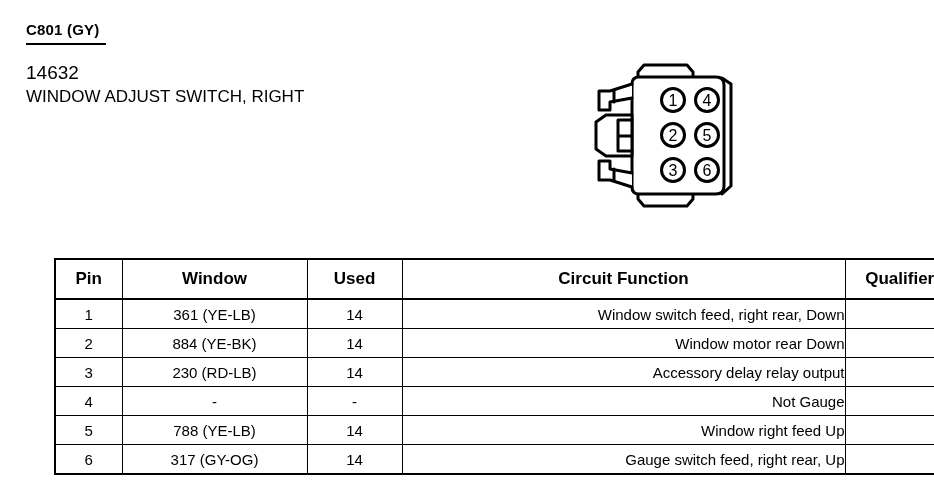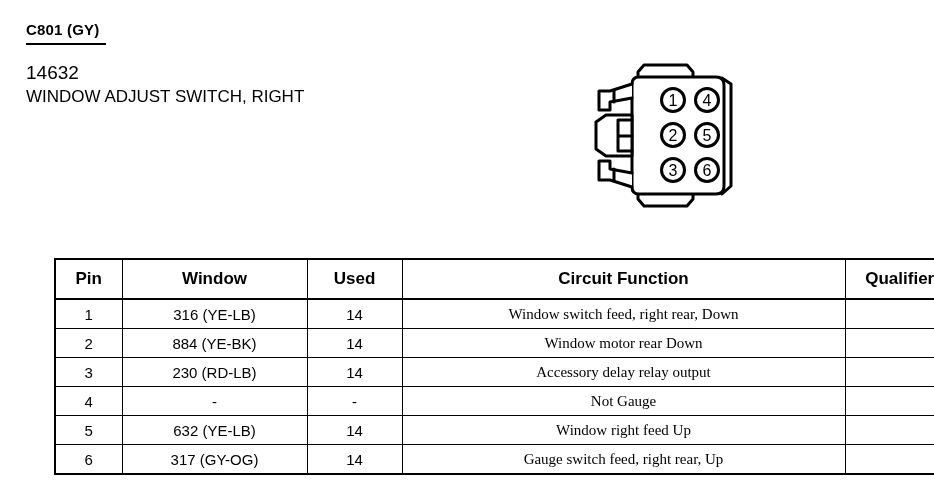--- a/index.html
+++ b/index.html
@@ -205,7 +205,7 @@
   <tbody>
     <tr>
       <td class="cell-pin">1</td>
-      <td class="cell-circuit">316 (YE-LB)</td>
+      <td class="cell-circuit">361 (YE-LB)</td>
       <td class="cell-gauge">14</td>
       <td class="cell-function">Window switch feed, right rear, Down</td>
       <td class="cell-qualifier"></td>

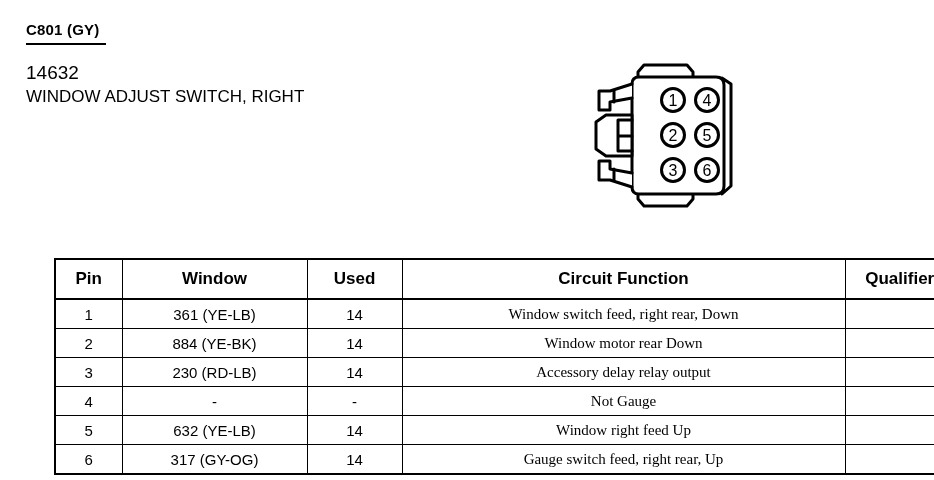--- a/index.html
+++ b/index.html
@@ -108,9 +108,8 @@
     text-align: center;
   }
   .cell-function {
-    text-align: center;
+    text-align: right;
     padding-left: 7px;
-    font-family: Liberation Serif, serif;
   }
   .cell-qualifier {
     text-align: left;

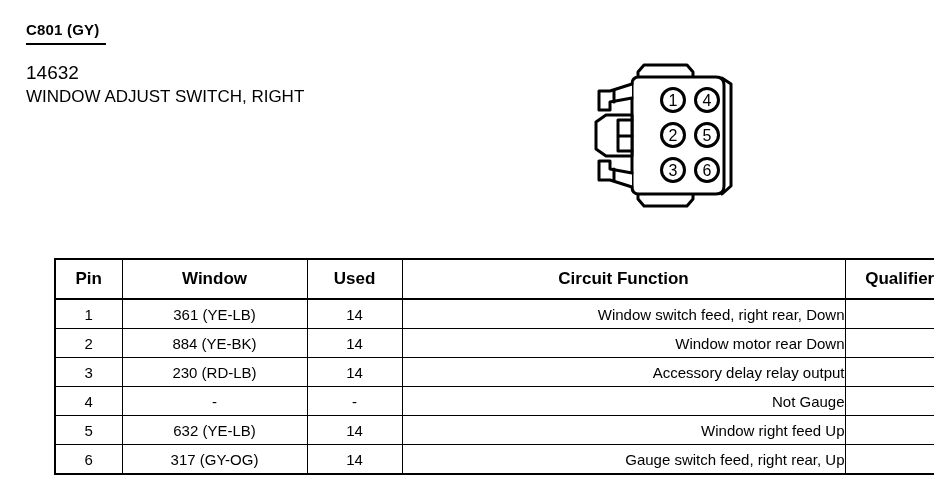--- a/index.html
+++ b/index.html
@@ -232,7 +232,7 @@
     </tr>
     <tr>
       <td class="cell-pin">5</td>
-      <td class="cell-circuit">632 (YE-LB)</td>
+      <td class="cell-circuit">788 (YE-LB)</td>
       <td class="cell-gauge">14</td>
       <td class="cell-function">Window right feed Up</td>
       <td class="cell-qualifier"></td>

